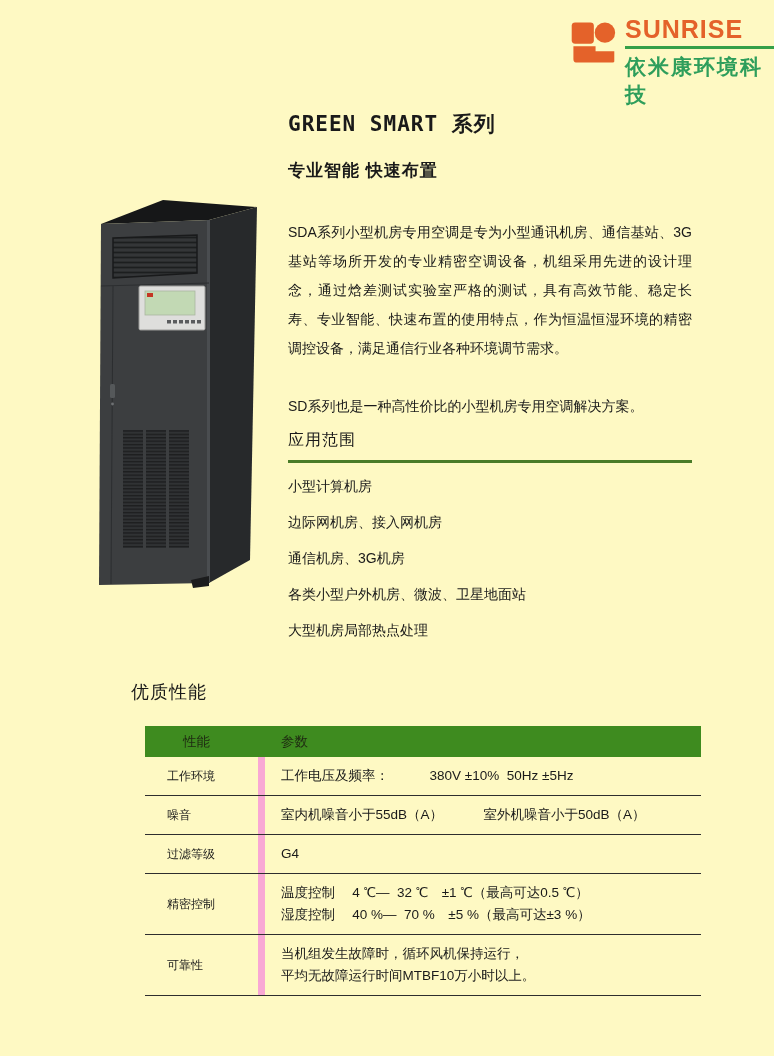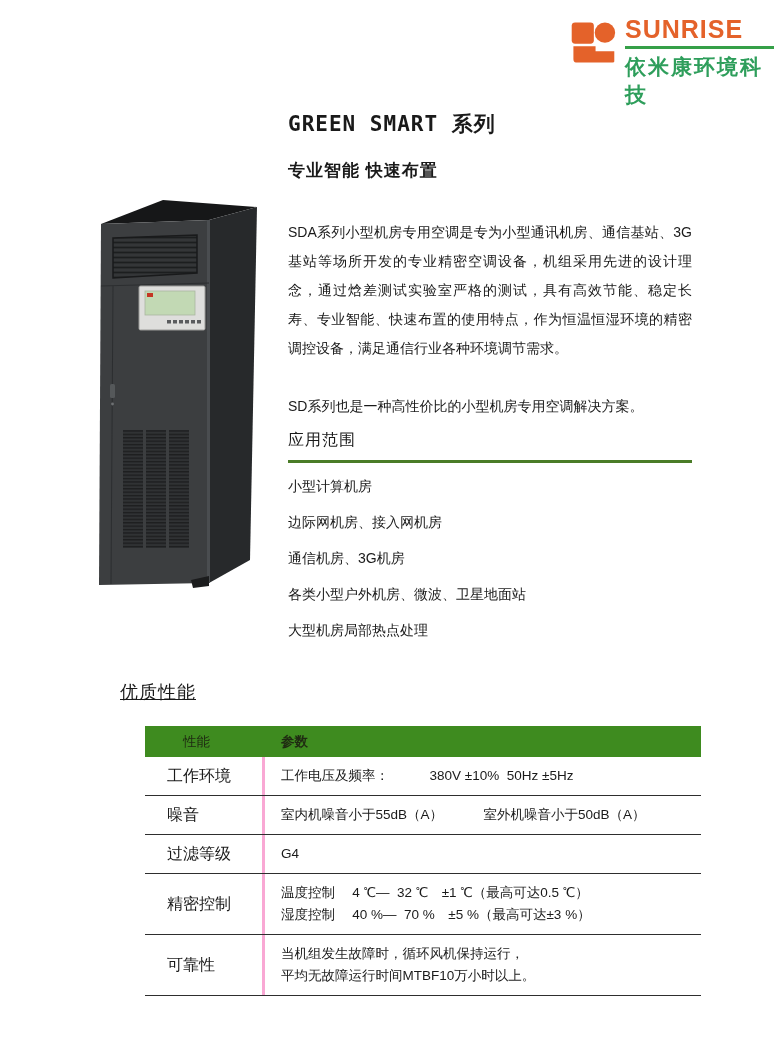--- a/index.html
+++ b/index.html
@@ -12,7 +12,7 @@
   }
   *{margin:0;padding:0;box-sizing:border-box;}
   body{background:#888;font-family:"Liberation Sans",sans-serif;color:var(--text-color);}
-  .page{position:relative;width:774px;height:1056px;background:#ffffff;margin:0 auto;overflow:hidden;}
+  .page{position:relative;width:774px;height:1056px;background:#fef9c3;margin:0 auto;overflow:hidden;}
 
   
   .logo{position:absolute;left:570px;top:16px;display:flex;gap:9px;align-items:flex-start;}

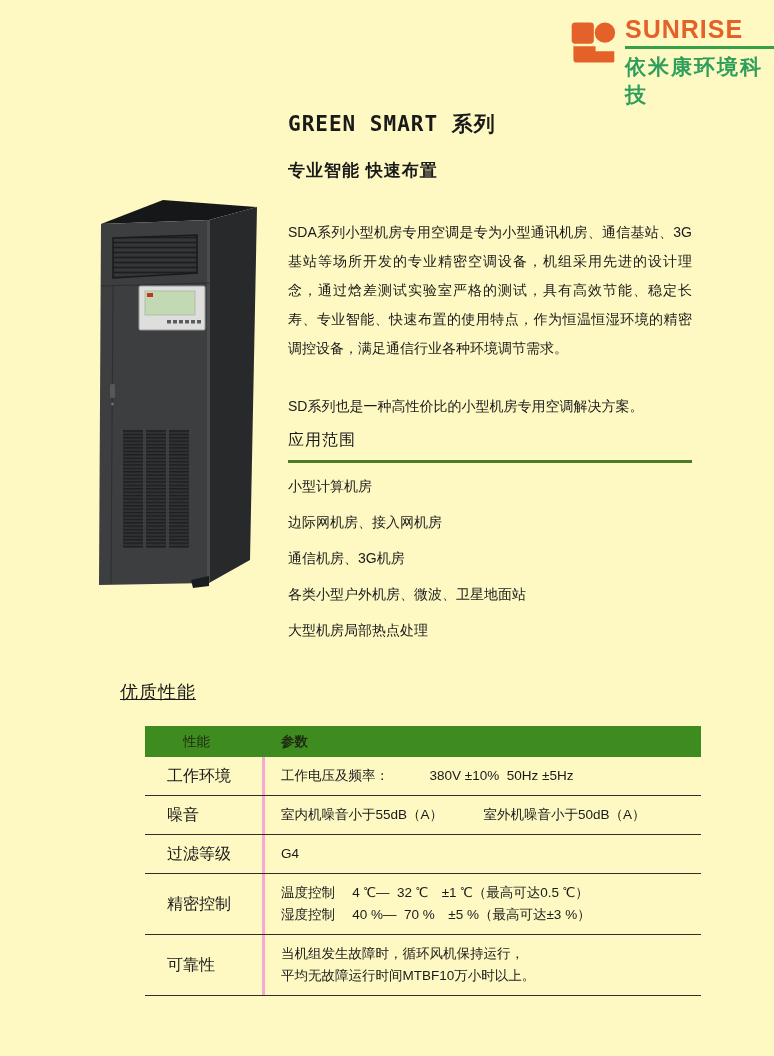--- a/index.html
+++ b/index.html
@@ -40,7 +40,7 @@
   .apps li{font-size:14px;height:36px;display:flex;align-items:center;}
 
   
-  .perf-title{position:absolute;left:120px;top:680px;font-size:18px;font-weight:normal;letter-spacing:1px;text-decoration:underline;}
+  .perf-title{position:absolute;left:131px;top:680px;font-size:18px;font-weight:normal;letter-spacing:1px;}
   .table{position:absolute;left:145px;top:726px;width:556px;font-size:13.5px;}
   .thead{display:flex;background:var(--table-header-green);height:31px;align-items:center;color:#1F2A12;}
   .th.c1{width:120px;padding-left:38px;}

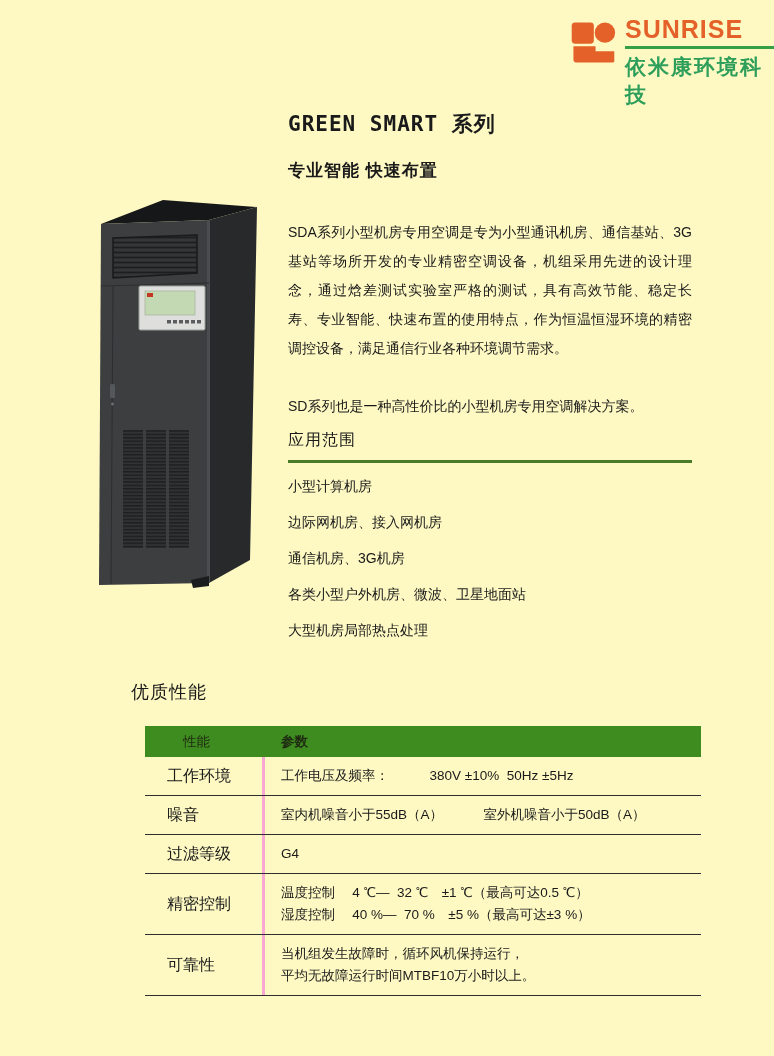--- a/index.html
+++ b/index.html
@@ -44,7 +44,7 @@
   .table{position:absolute;left:145px;top:726px;width:556px;font-size:13.5px;}
   .thead{display:flex;background:var(--table-header-green);height:31px;align-items:center;color:#1F2A12;}
   .th.c1{width:120px;padding-left:38px;}
-  .th.c2{flex:1;padding-left:16px;font-weight:bold;}
+  .th.c2{flex:1;padding-left:16px;}
   .tr{display:flex;border-bottom:1px solid #2e2e2e;}
   .td.c1{width:120px;padding-left:22px;border-right:3px solid #f9a8d4;display:flex;align-items:center;font-size:16px;}
   .td.c2{flex:1;padding:8px 0 8px 16px;}

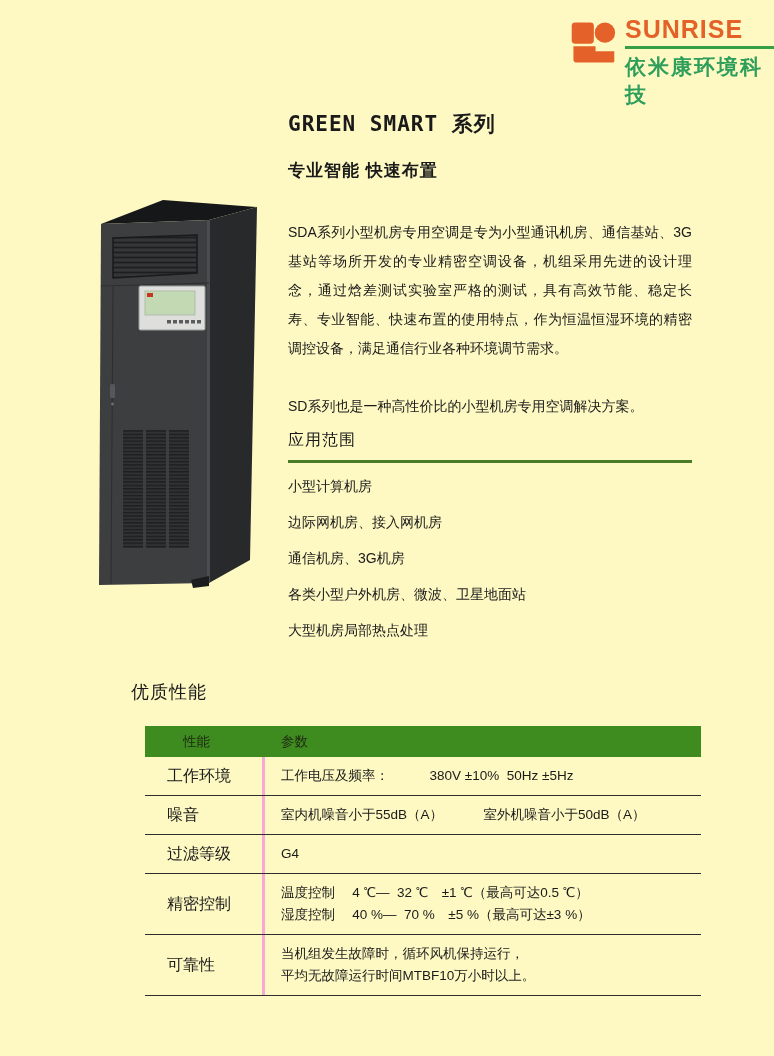--- a/index.html
+++ b/index.html
@@ -46,7 +46,7 @@
   .th.c1{width:120px;padding-left:38px;}
   .th.c2{flex:1;padding-left:16px;}
   .tr{display:flex;border-bottom:1px solid #2e2e2e;}
-  .td.c1{width:120px;padding-left:22px;border-right:3px solid #f9a8d4;display:flex;align-items:center;font-size:16px;}
+  .td.c1{width:120px;padding-left:22px;border-right:7px solid #f9a8d4;display:flex;align-items:center;font-size:12px;}
   .td.c2{flex:1;padding:8px 0 8px 16px;}
   .td.c2 .line{line-height:22px;white-space:pre-wrap;}
 </style>

